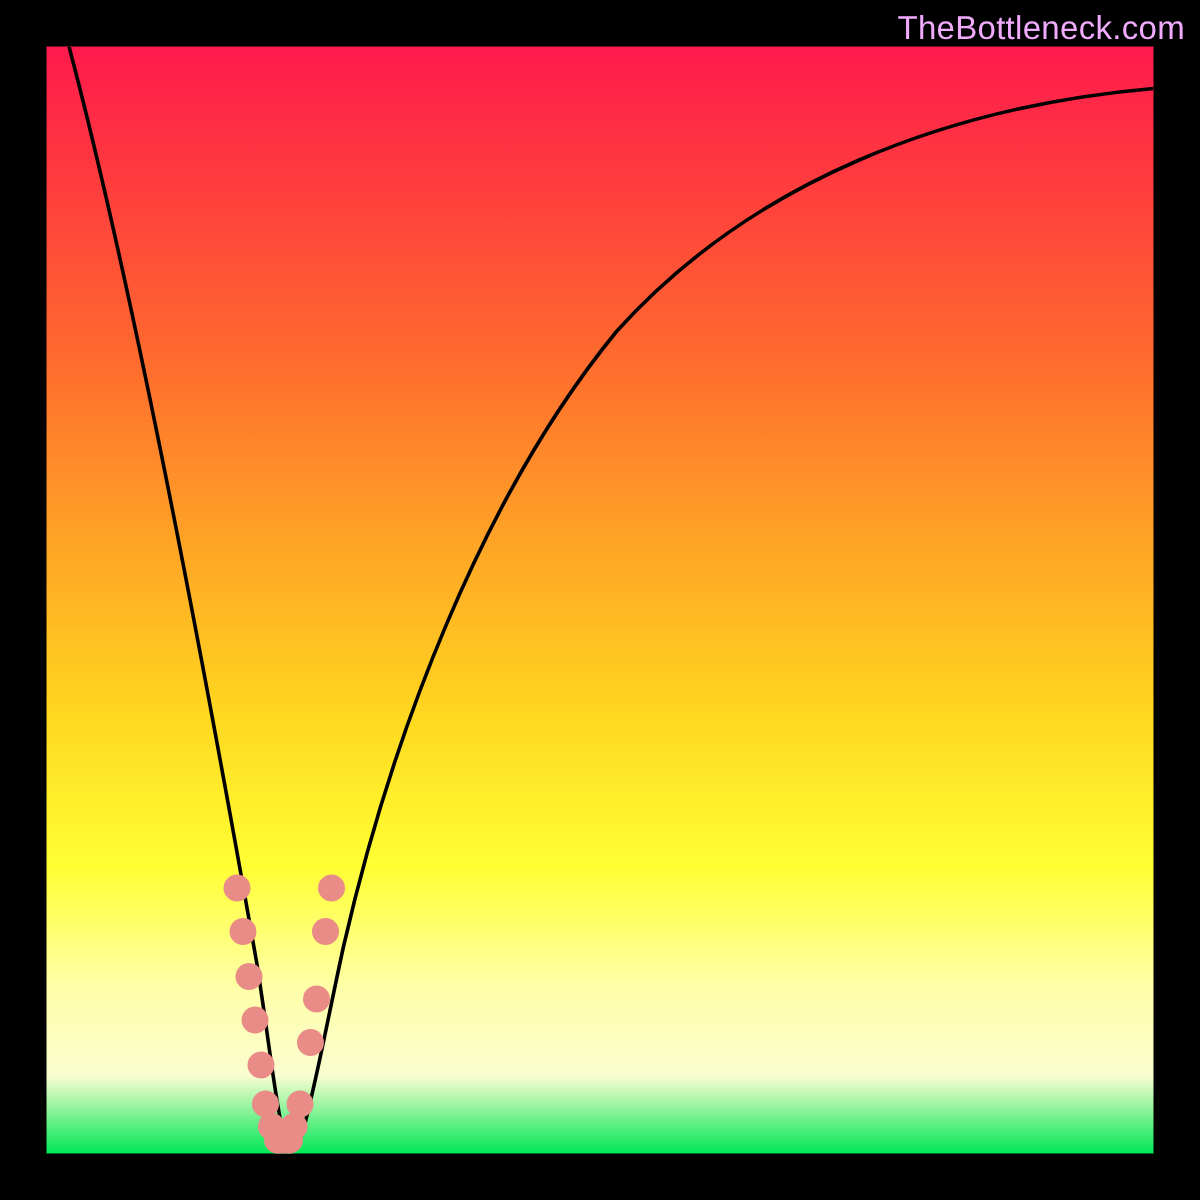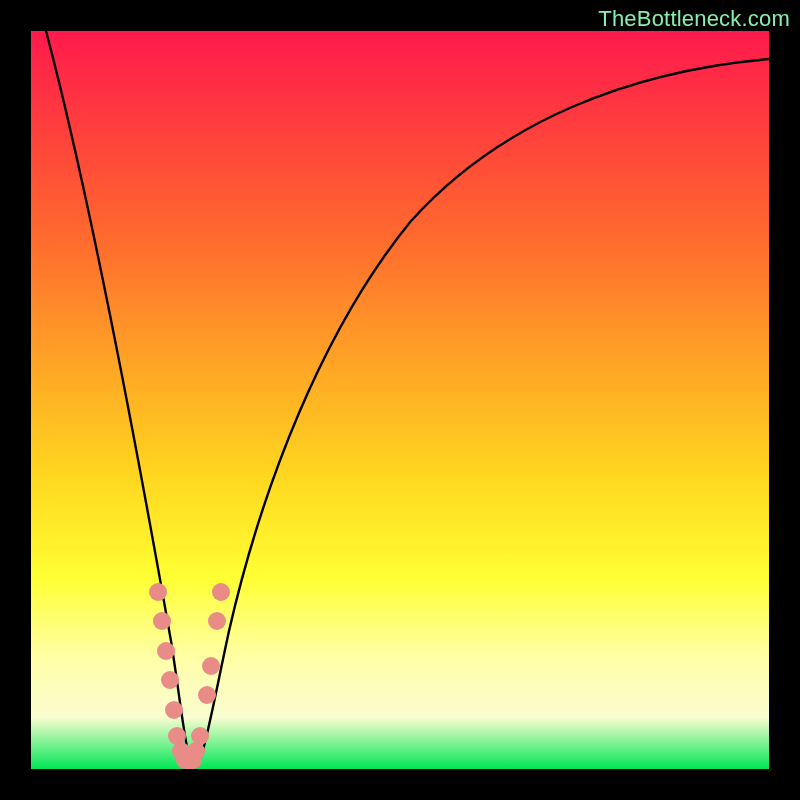--- a/index.html
+++ b/index.html
@@ -42,7 +42,7 @@
     position: absolute;
     top: 6px;
     right: 10px;
-    color: #86efac;
+    color: #f0abfc;
     font-size: 22px;
     font-weight: 400;
     letter-spacing: 0.2px;

